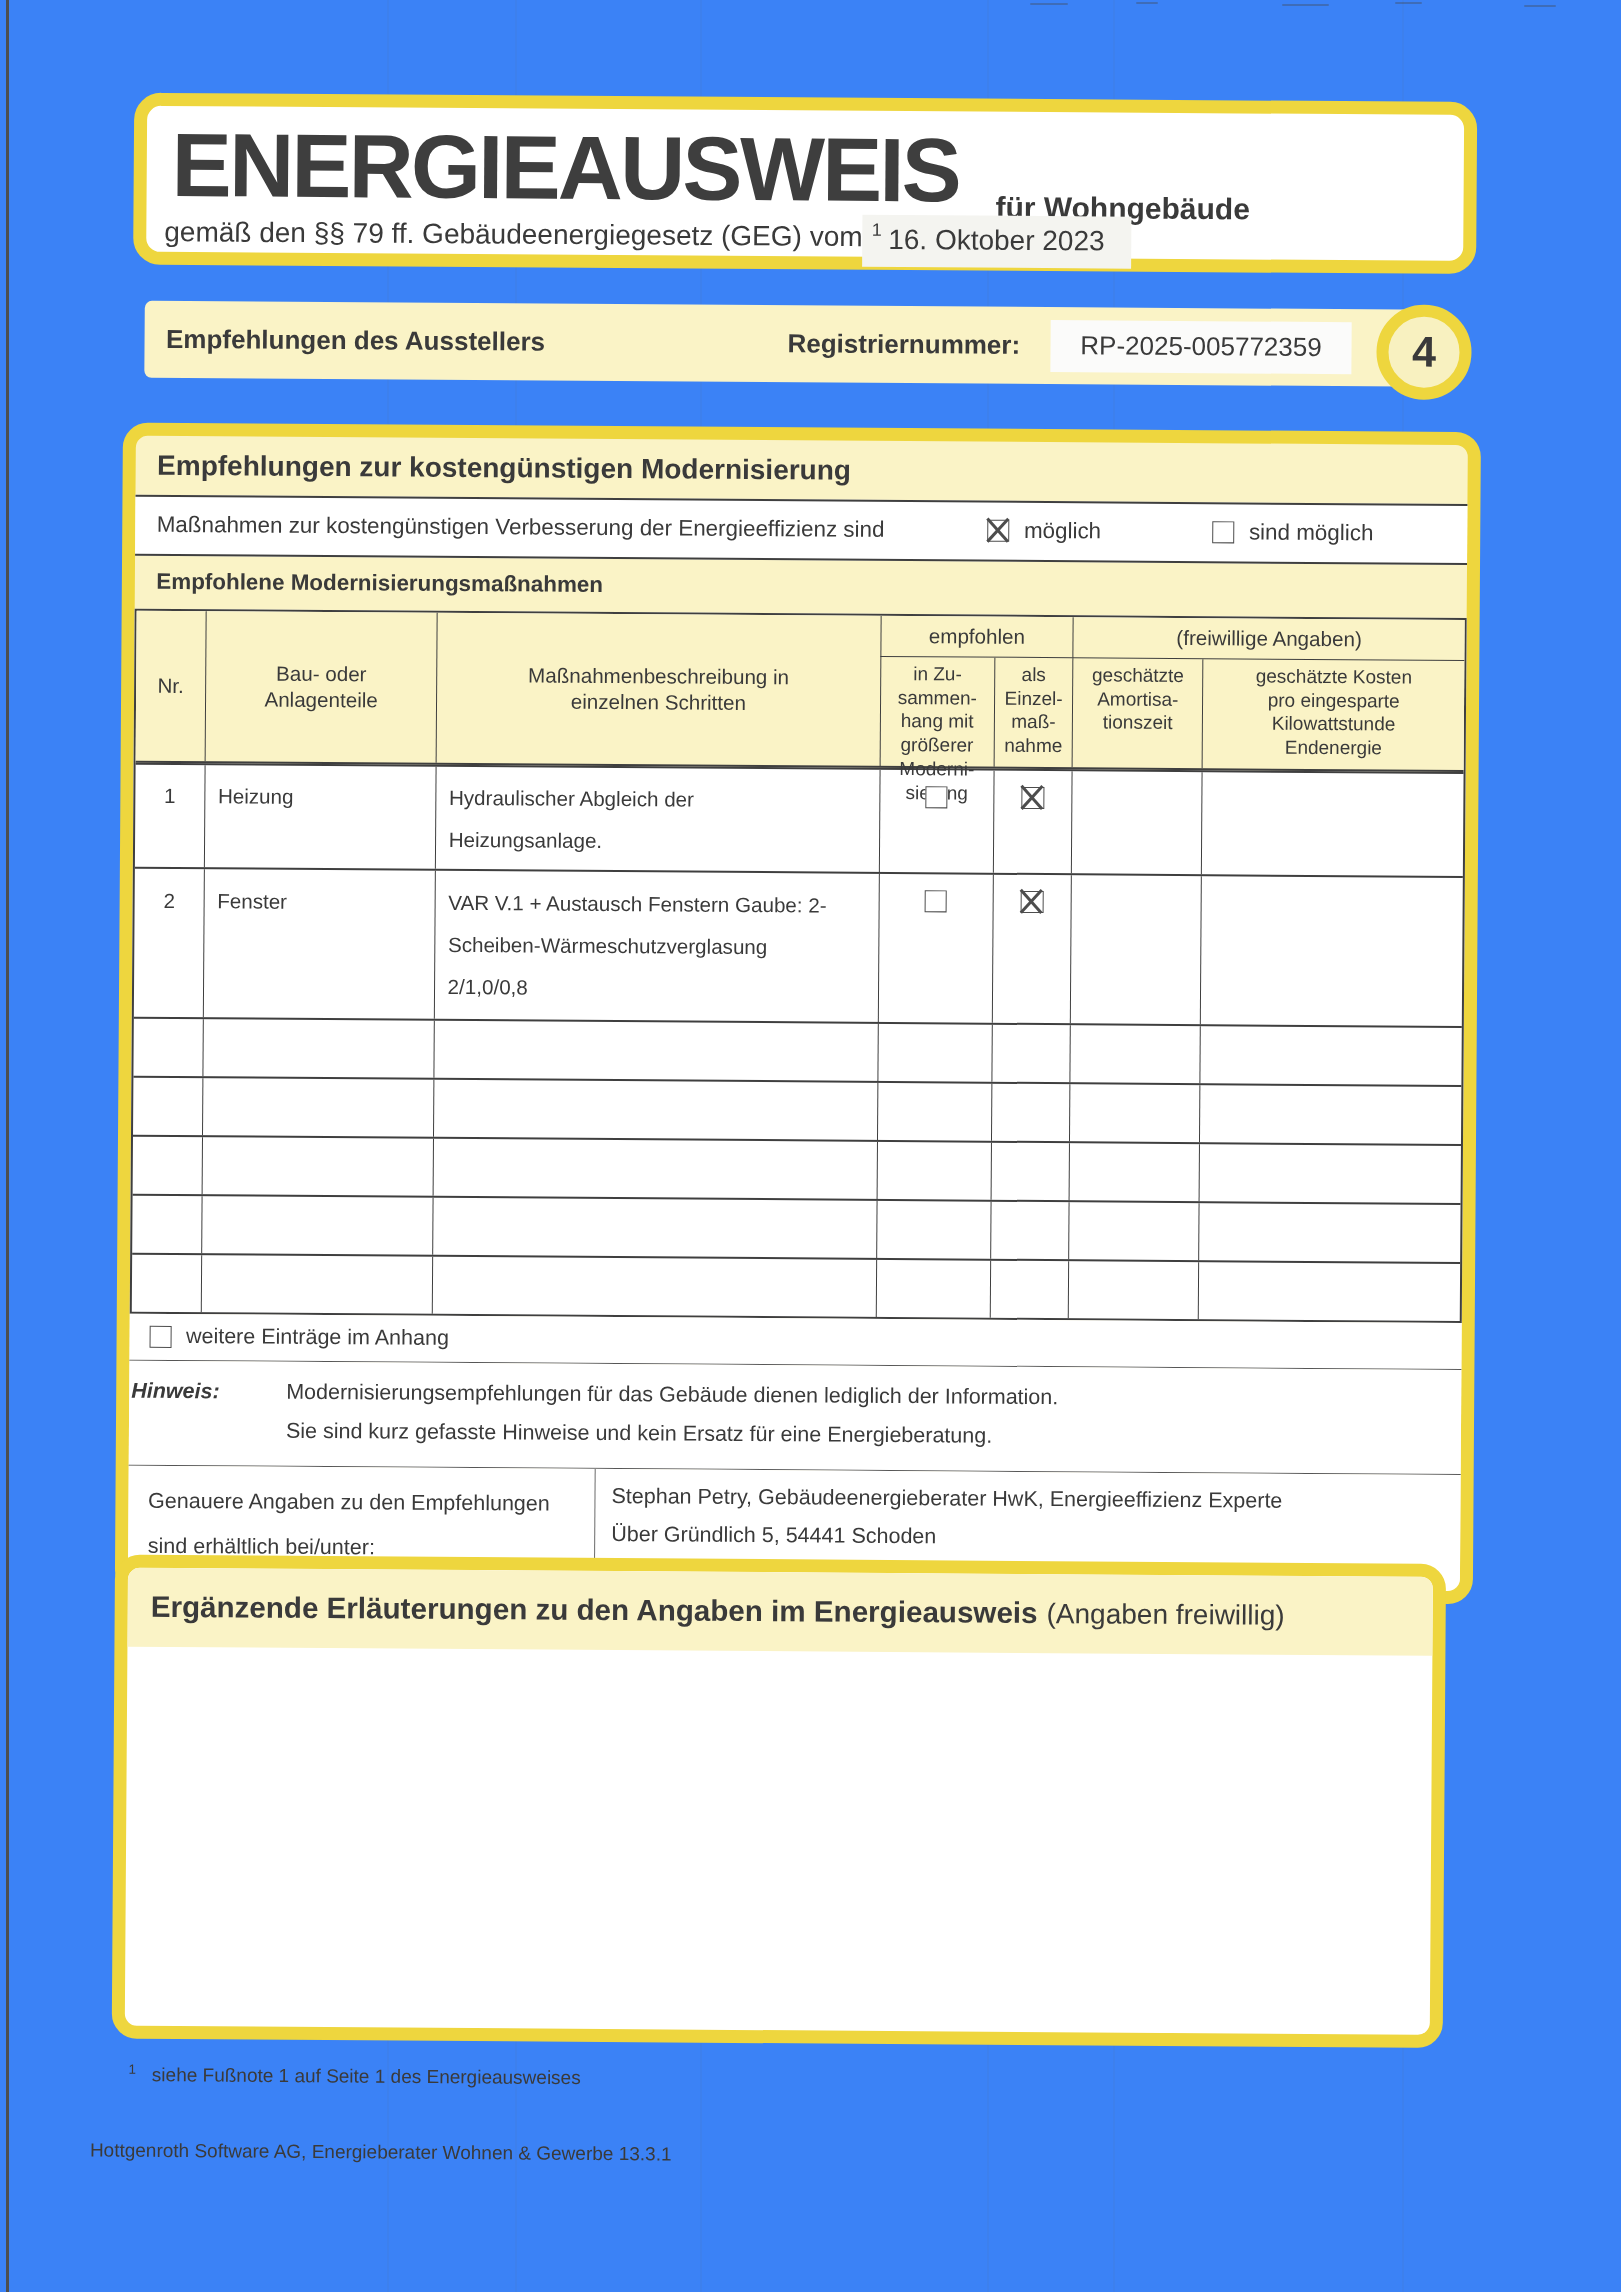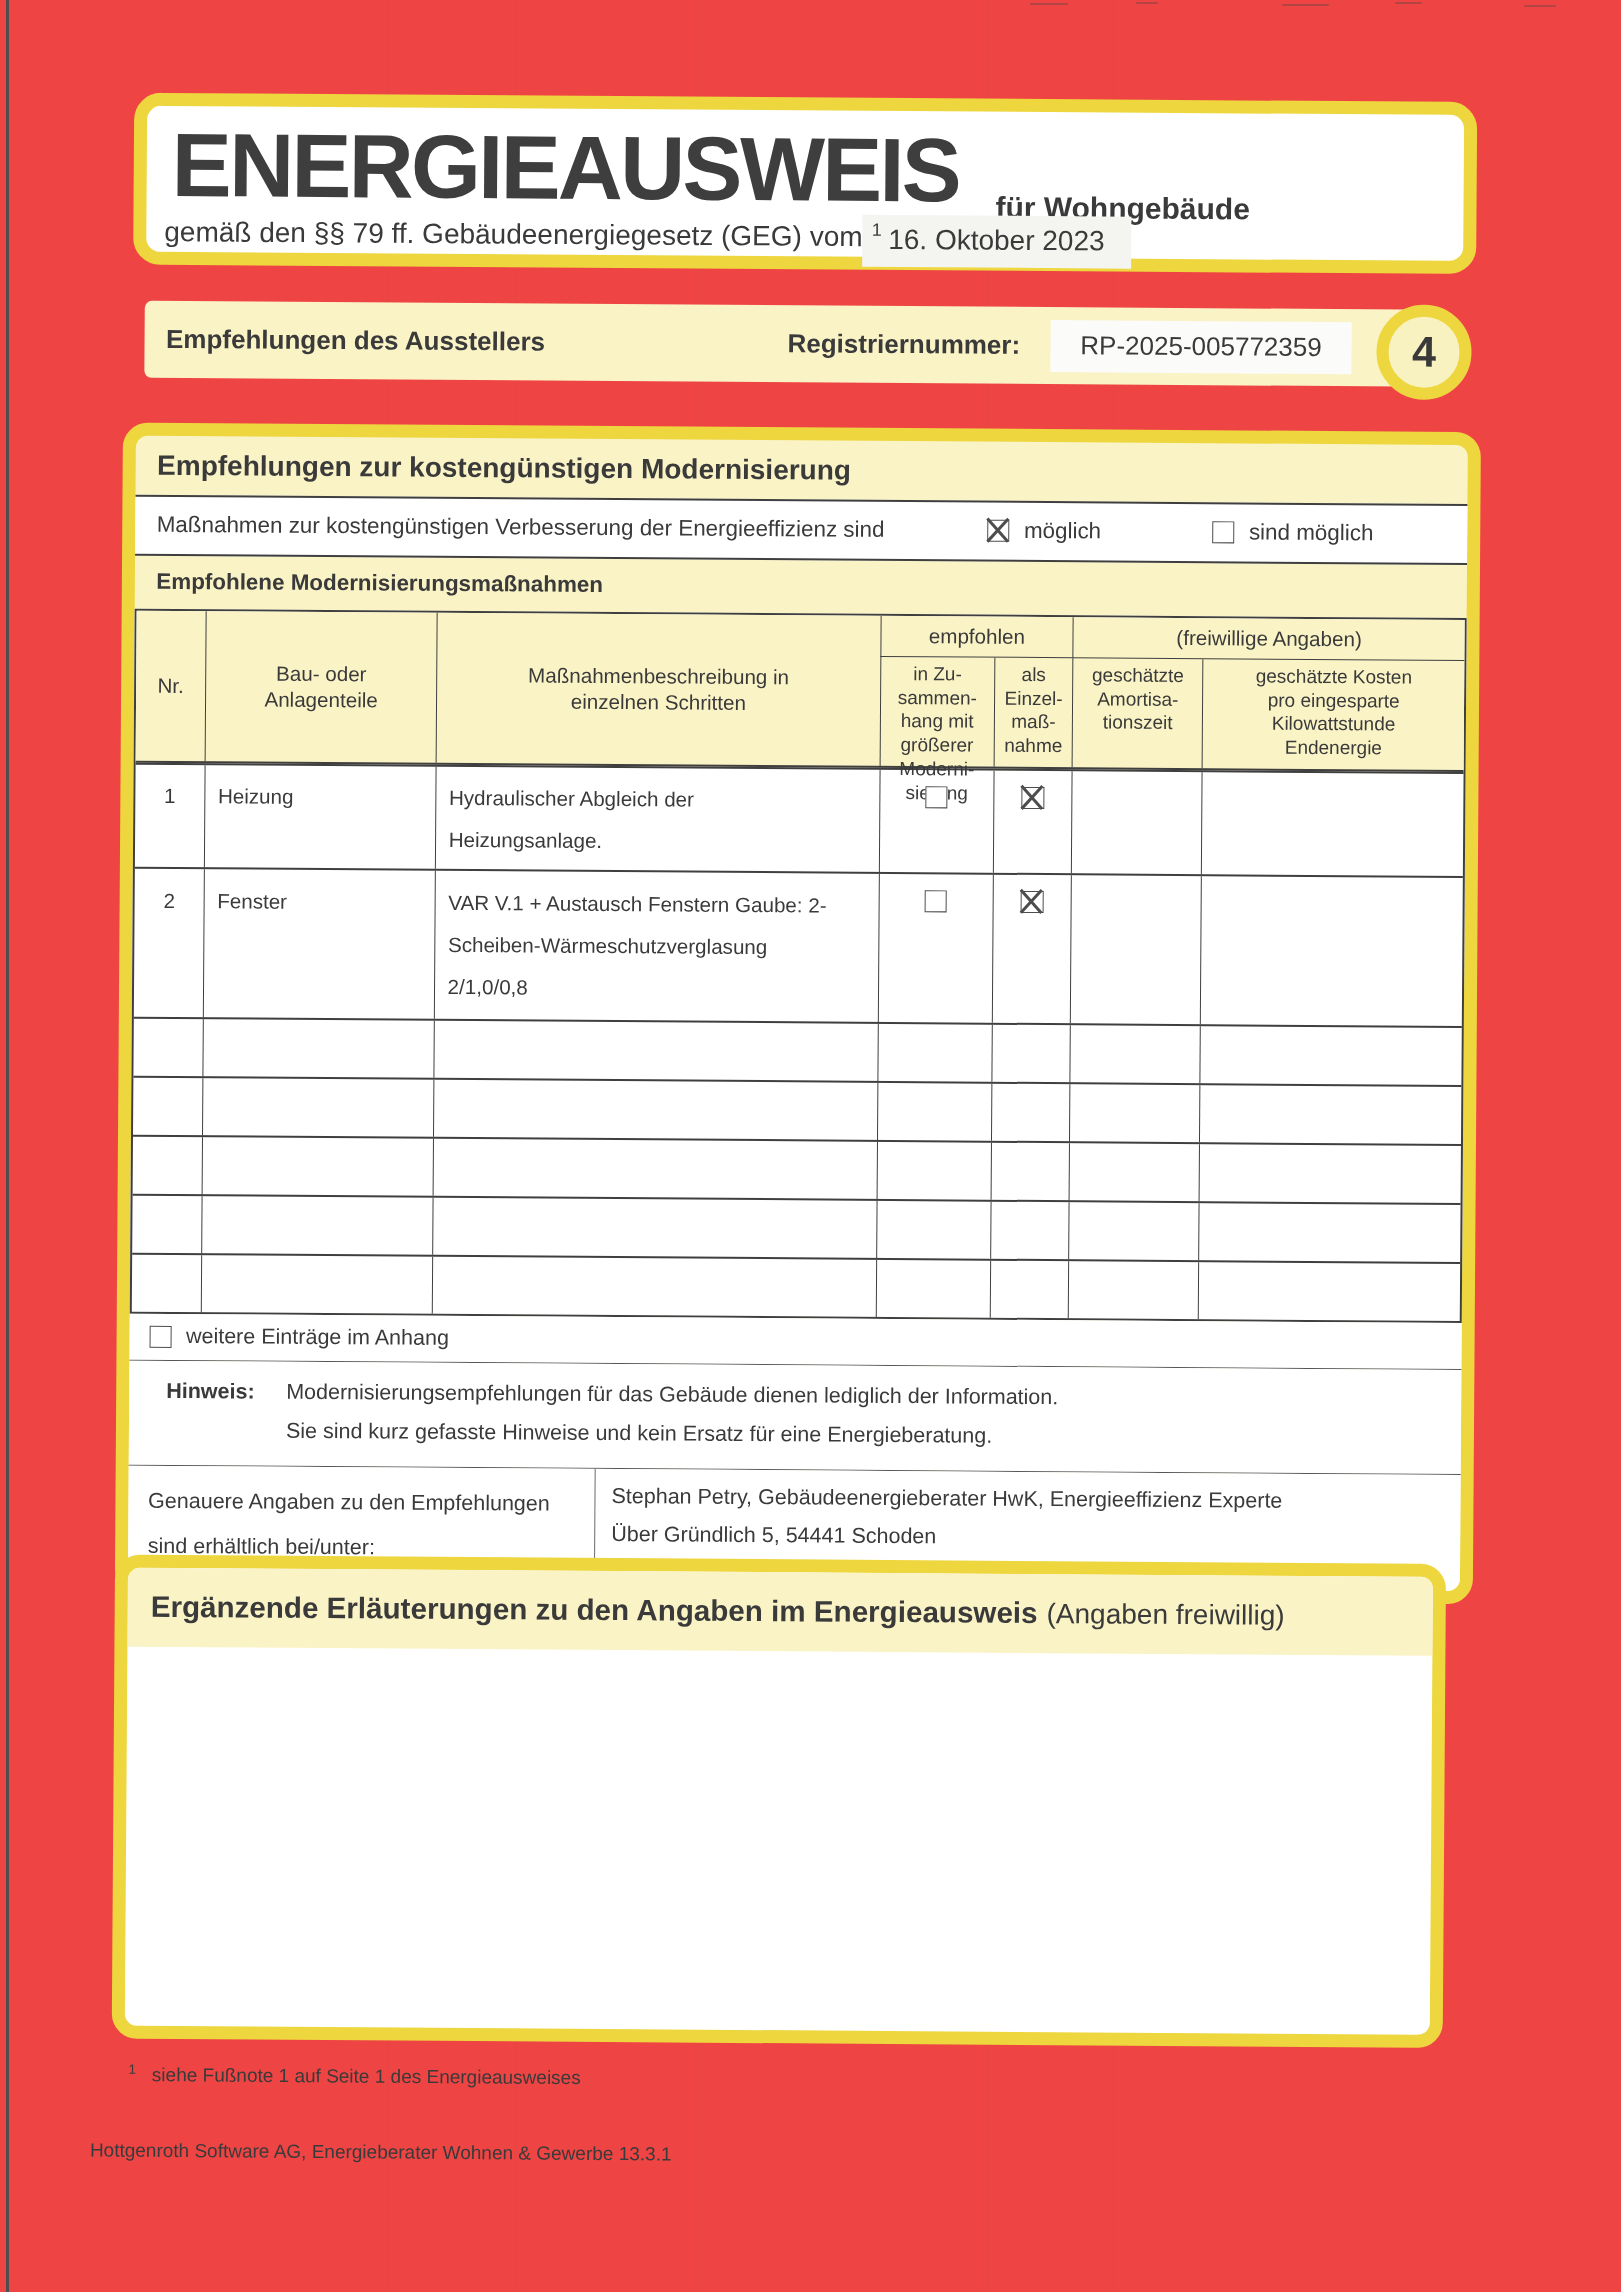--- a/index.html
+++ b/index.html
@@ -11,7 +11,7 @@
   *{margin:0;padding:0;box-sizing:border-box;}
   html,body{background:#e9e9e9;}
   body{font-family:"Liberation Sans","DejaVu Sans",sans-serif;color:var(--ink);}
-  #scan{position:relative;width:1621px;height:2293px;background:#ef4444;overflow:hidden;}
+  #scan{position:relative;width:1621px;height:2293px;background:#3b82f6;overflow:hidden;}
 
   
   .edge-line{position:absolute;left:6.3px;top:0;width:2.7px;height:2293px;background:#4e4e4e;}

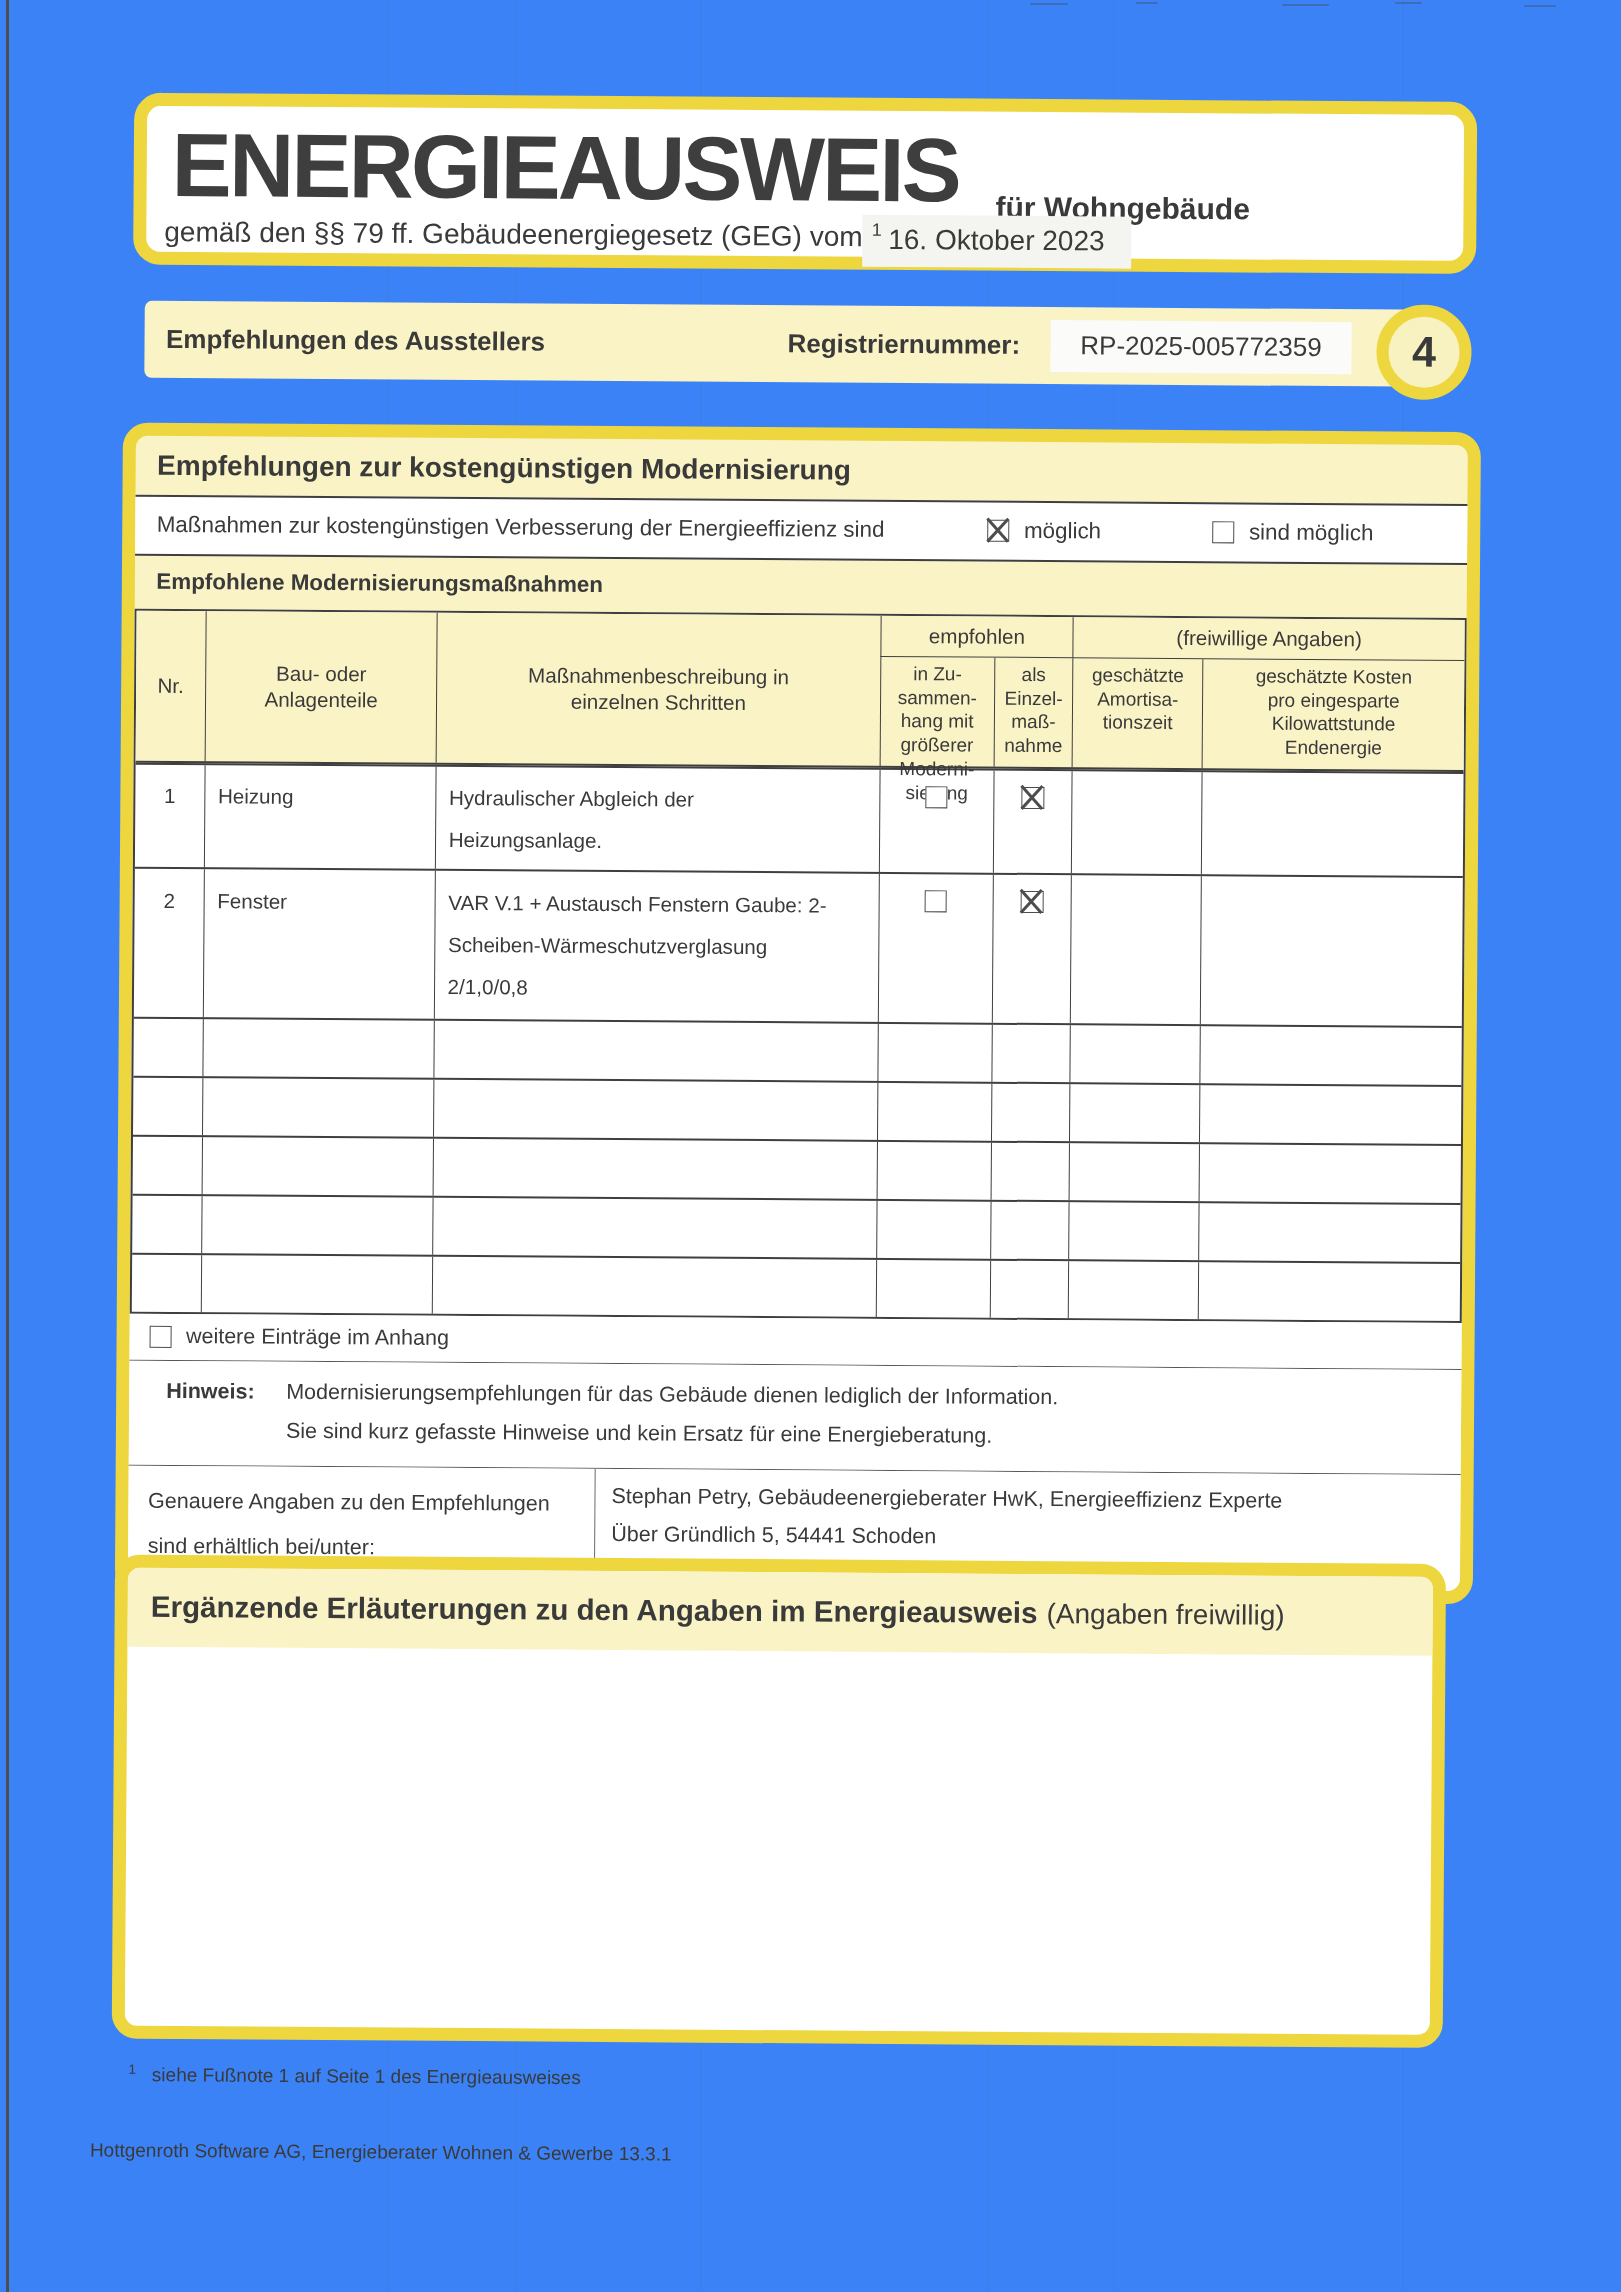--- a/index.html
+++ b/index.html
@@ -87,7 +87,7 @@
     font-size:21.5px;border-bottom:1.8px solid #565656;}
   .m-note{background:#fff;display:grid;grid-template-columns:157px 1fr;padding:10.7px 0 14.3px;
     font-size:21.5px;line-height:1.85;border-bottom:1.8px solid #565656;}
-  .m-note .lbl{font-weight:bold;padding-left:37px;}
+  .m-note .lbl{font-weight:bold;padding-left:2px;font-style:italic;}
   .m-note .txt{white-space:pre-line;}
   .m-contact{background:#fff;display:grid;grid-template-columns:466px 1fr;min-height:106px;border-radius:0 0 12.5px 12.5px;}
   .m-contact .lbl{padding:12.5px 19.7px;font-size:21.5px;line-height:2.1;white-space:pre-line;}

